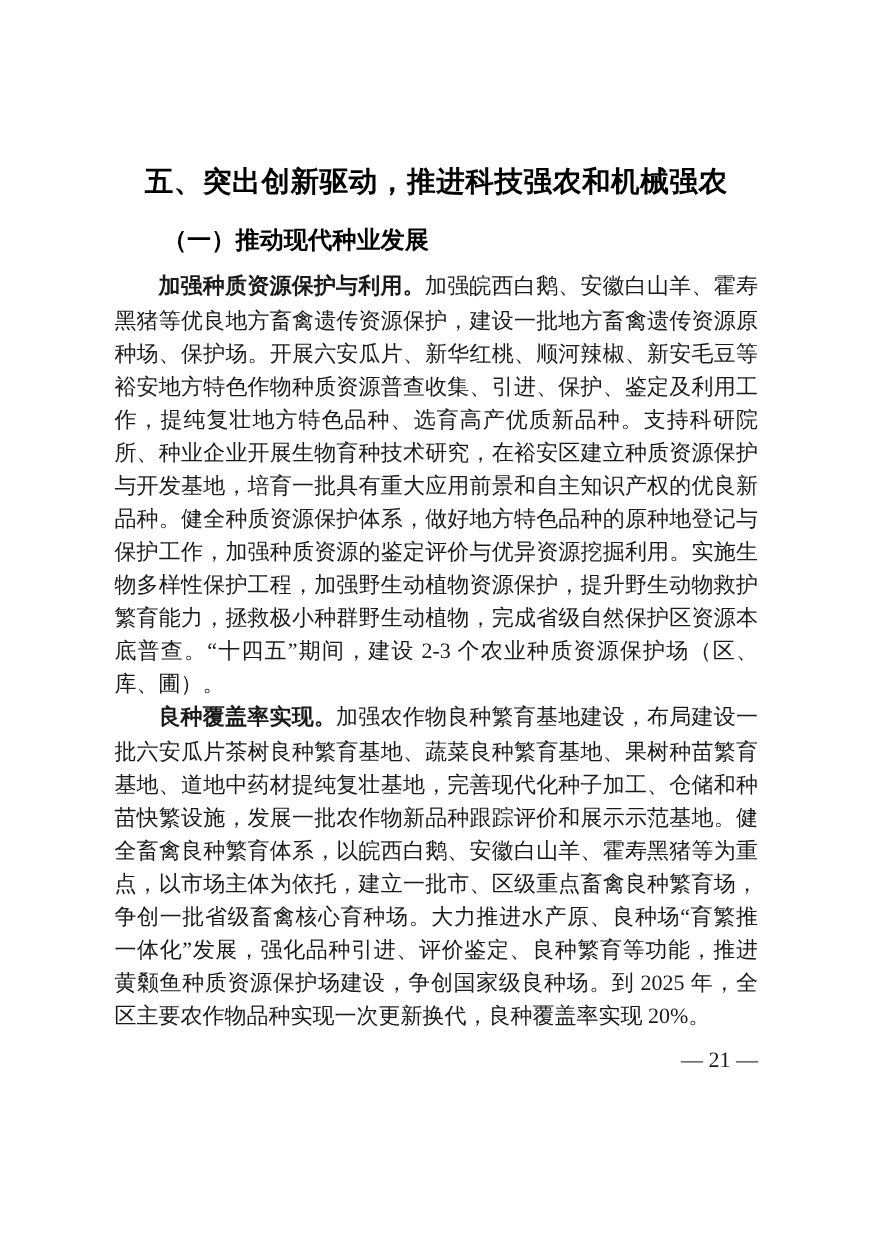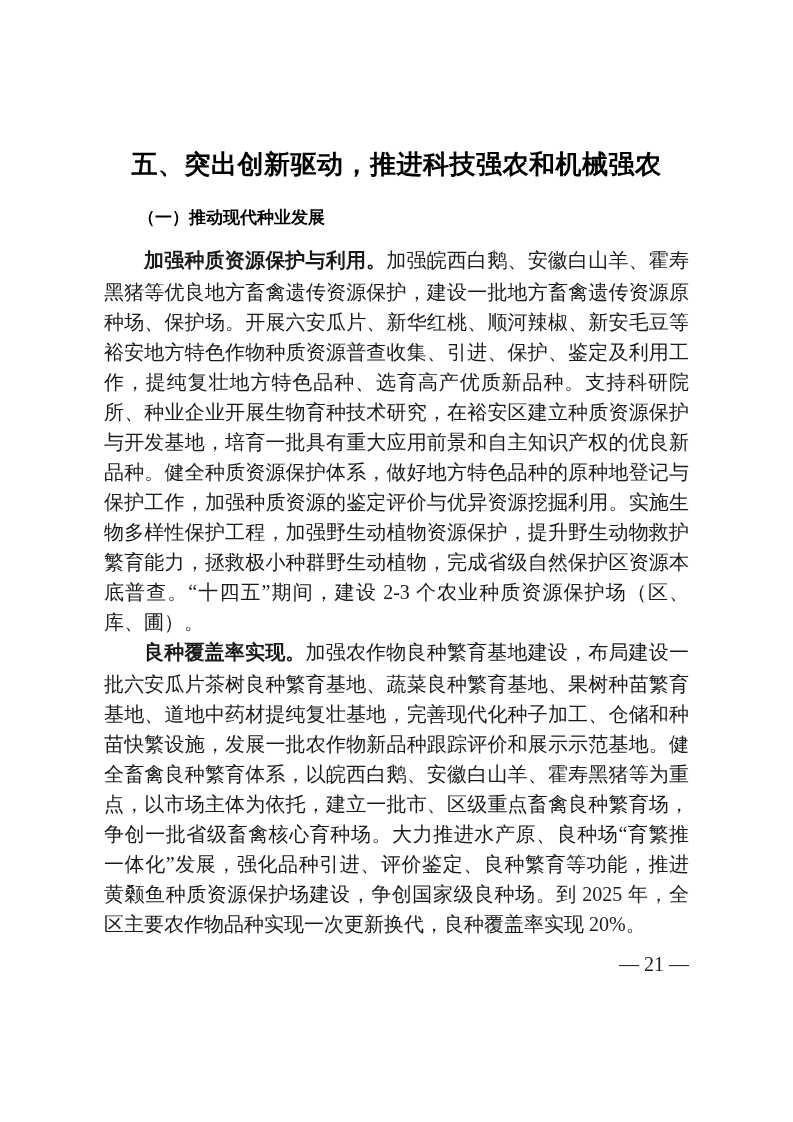--- a/index.html
+++ b/index.html
@@ -20,7 +20,7 @@
     overflow: hidden;
   }
   .doc-title {
-    font-family: Liberation Serif, serif;
+    font-family: Liberation Sans, sans-serif;
     font-weight: 700;
     font-size: 26px;
     line-height: 40px;

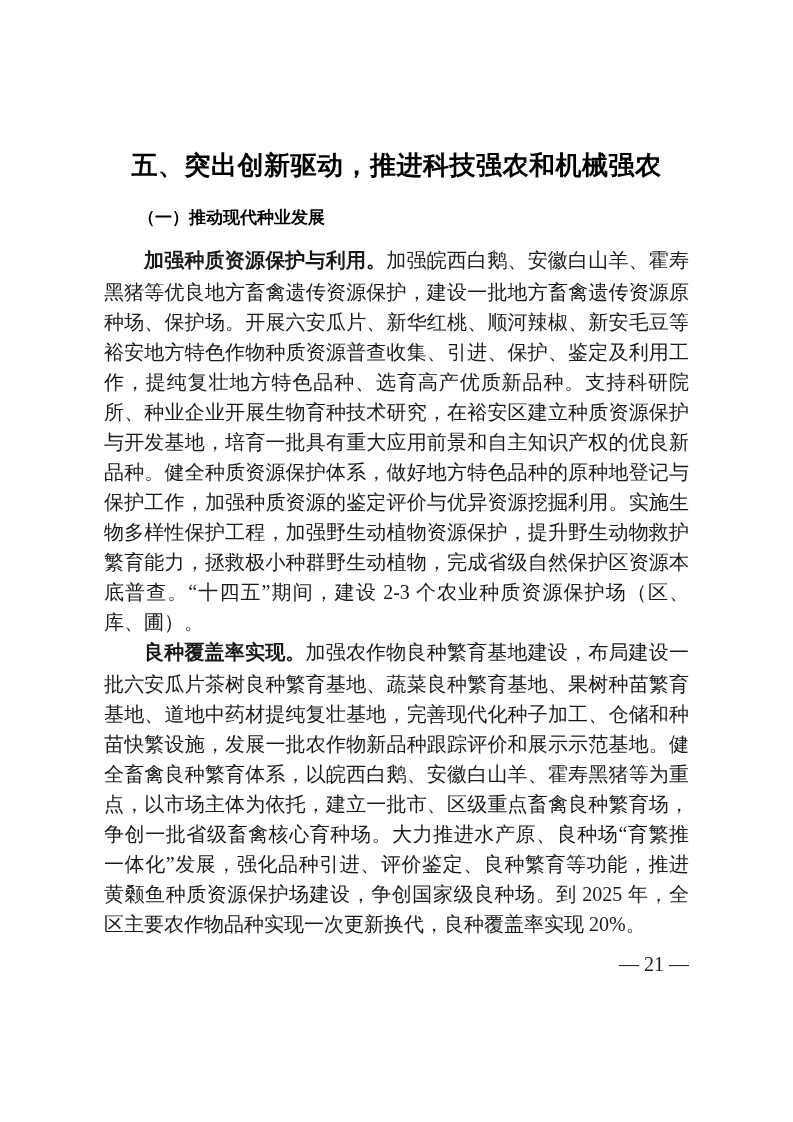--- a/index.html
+++ b/index.html
@@ -40,7 +40,7 @@
   .section-heading {
     font-family: "Liberation Sans", sans-serif;
     font-weight: 700;
-    font-size: 17px;
+    font-size: 22px;
     line-height: 30px;
     text-indent: 2em;
     margin: 16px 0 12px 0;

